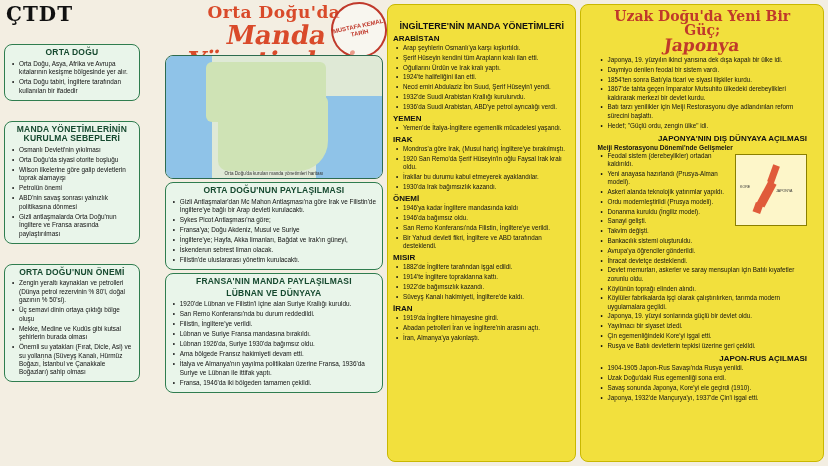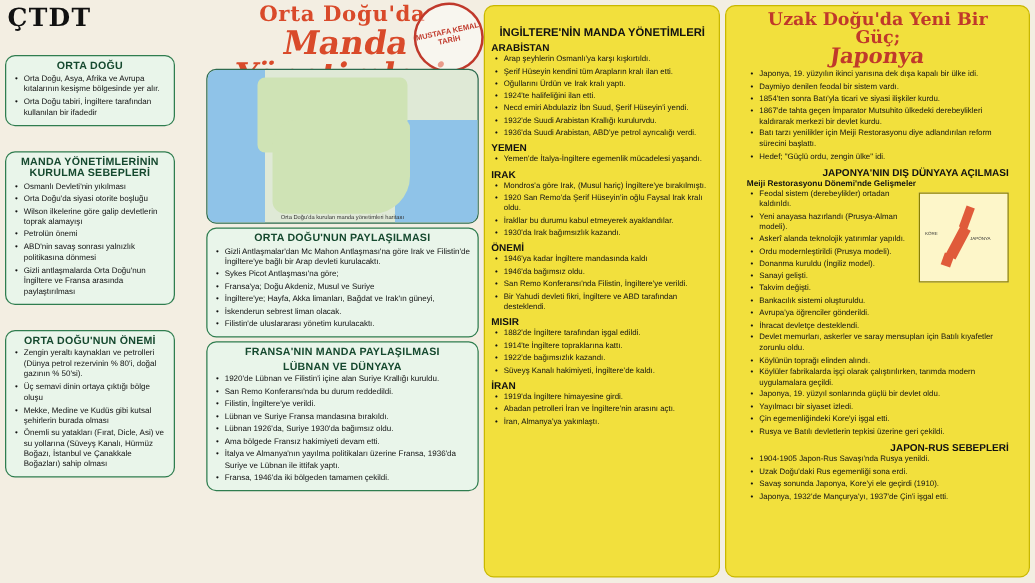--- a/index.html
+++ b/index.html
@@ -234,7 +234,7 @@
       <li>Rusya ve Batılı devletlerin tepkisi üzerine geri çekildi.</li>
     </ul>
 
-    <div class="r-sub">JAPON-RUS SEBEPLERİ</div>
+    <div class="r-sub">JAPON-RUS AÇILMASI</div>
     <ul>
       <li>1904-1905 Japon-Rus Savaşı'nda Rusya yenildi.</li>
       <li>Uzak Doğu'daki Rus egemenliği sona erdi.</li>

